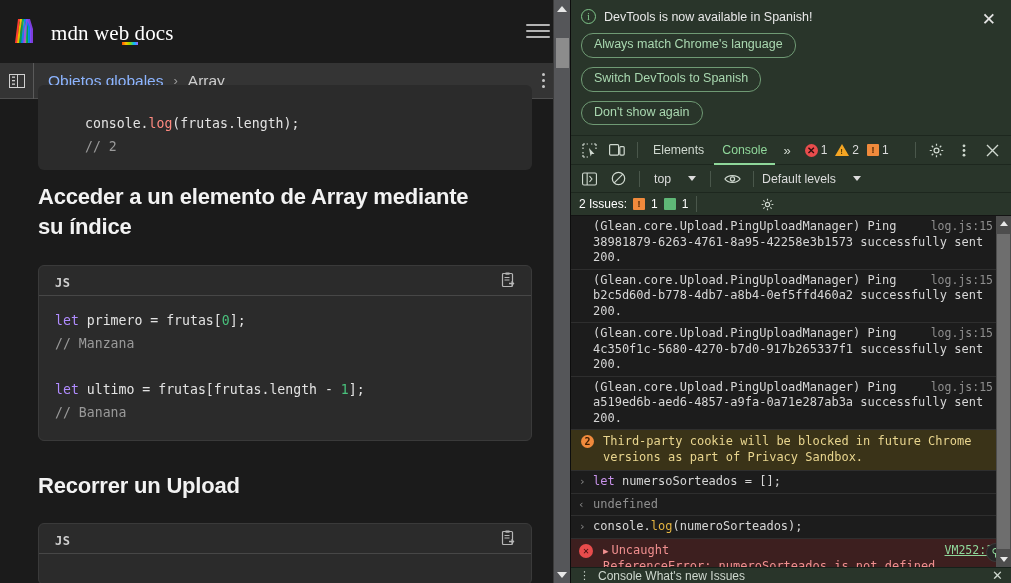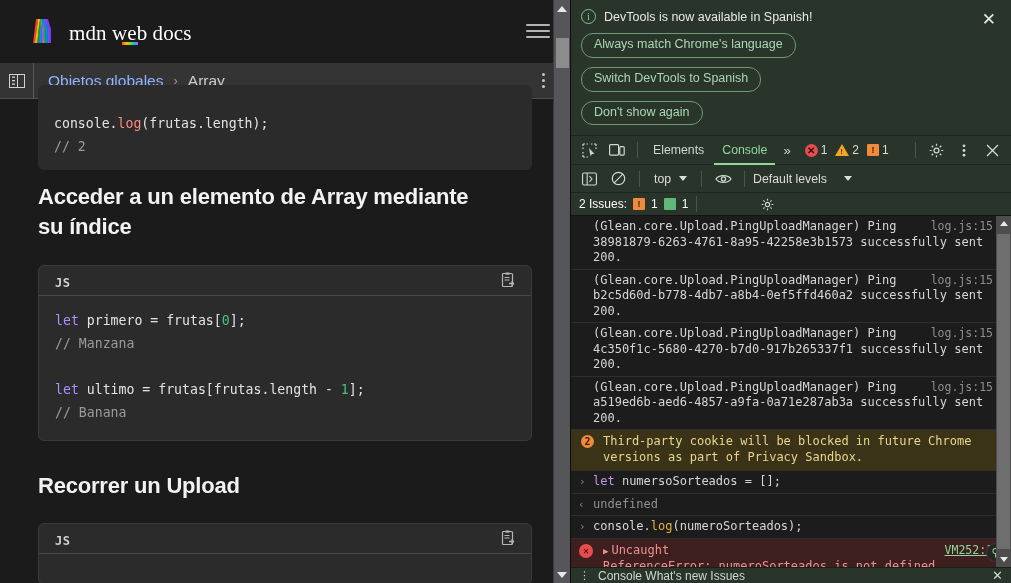--- a/index.html
+++ b/index.html
@@ -21,7 +21,7 @@
   .mdn-header {
     height: 63px; background: #1b1b1b;
     display: flex; align-items: center; justify-content: space-between;
-    padding: 0 20px 0 32px;
+    padding: 0 20px 0 14px;
     border-bottom: 1px solid #1b1b1b;
   }
   .mdn-logo-wrap { display: flex; align-items: flex-end; gap: 9px; }

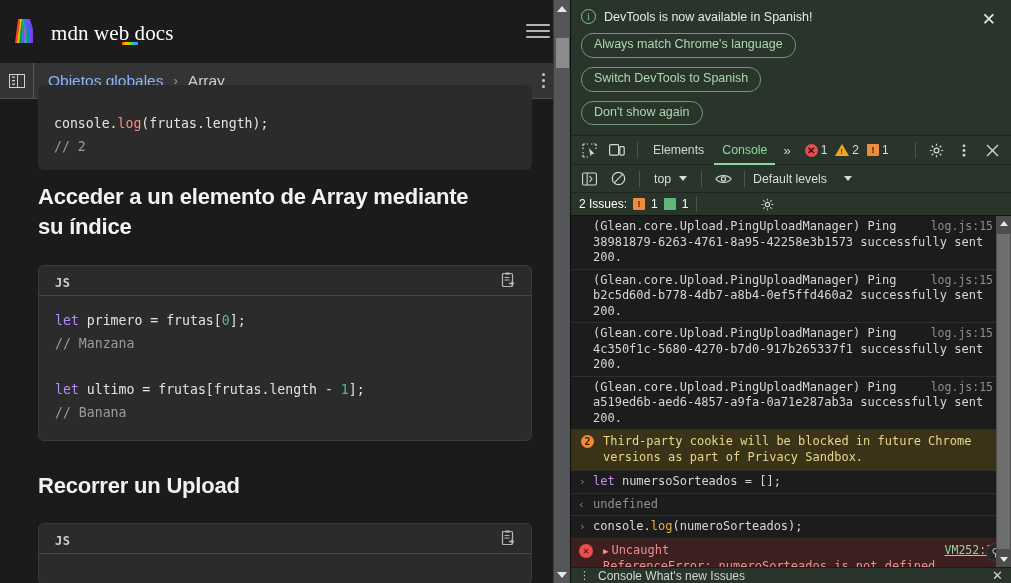--- a/index.html
+++ b/index.html
@@ -256,7 +256,7 @@
     <div class="mdn-body">
 
       <div class="code-card" style="margin-top:-14px;height:85px;">
-        <div class="code-body" style="padding-top:27px;"><span class="tok-var">console</span><span class="tok-pn">.</span><span class="tok-fn">log</span><span class="tok-pn">(</span><span class="tok-var">frutas</span><span class="tok-pn">.</span><span class="tok-var">length</span><span class="tok-pn">)</span><span class="tok-pn">;</span>
+        <div class="code-body" style="padding-top:27px;margin-left:31px;"><span class="tok-var">console</span><span class="tok-pn">.</span><span class="tok-fn">log</span><span class="tok-pn">(</span><span class="tok-var">frutas</span><span class="tok-pn">.</span><span class="tok-var">length</span><span class="tok-pn">)</span><span class="tok-pn">;</span>
 <span class="tok-cm">// 2</span></div>
       </div>
 

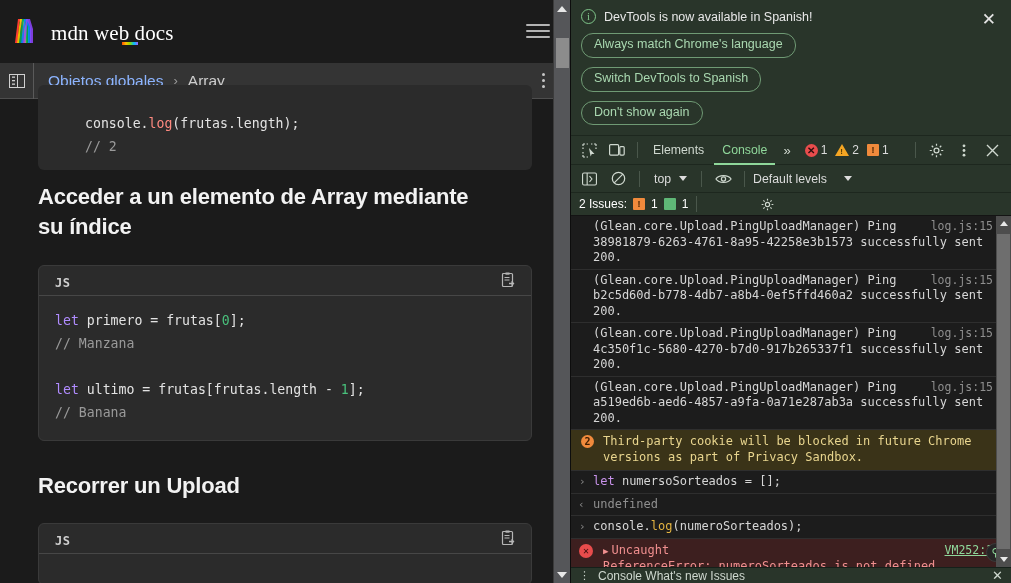--- a/index.html
+++ b/index.html
@@ -147,7 +147,7 @@
     height: 28px; background: #29352a; display: flex; align-items: center;
     padding: 0 8px 0 5px; gap: 3px; border-bottom: 1px solid #1d271e;
   }
-  .ctx-select { display: flex; align-items: center; gap: 8px; color: #dcdcdc; font-size: 12.3px; padding: 0 6px; cursor: pointer; }
+  .ctx-select { display: flex; align-items: center; gap: 17px; color: #dcdcdc; font-size: 12.3px; padding: 0 6px; cursor: pointer; }
   .caret { width: 0; height: 0; border-left: 4px solid transparent; border-right: 4px solid transparent; border-top: 5px solid #dcdcdc; }
   .filter-input {
     flex: 1; height: 19px; background: #34402f; border-radius: 10px;

